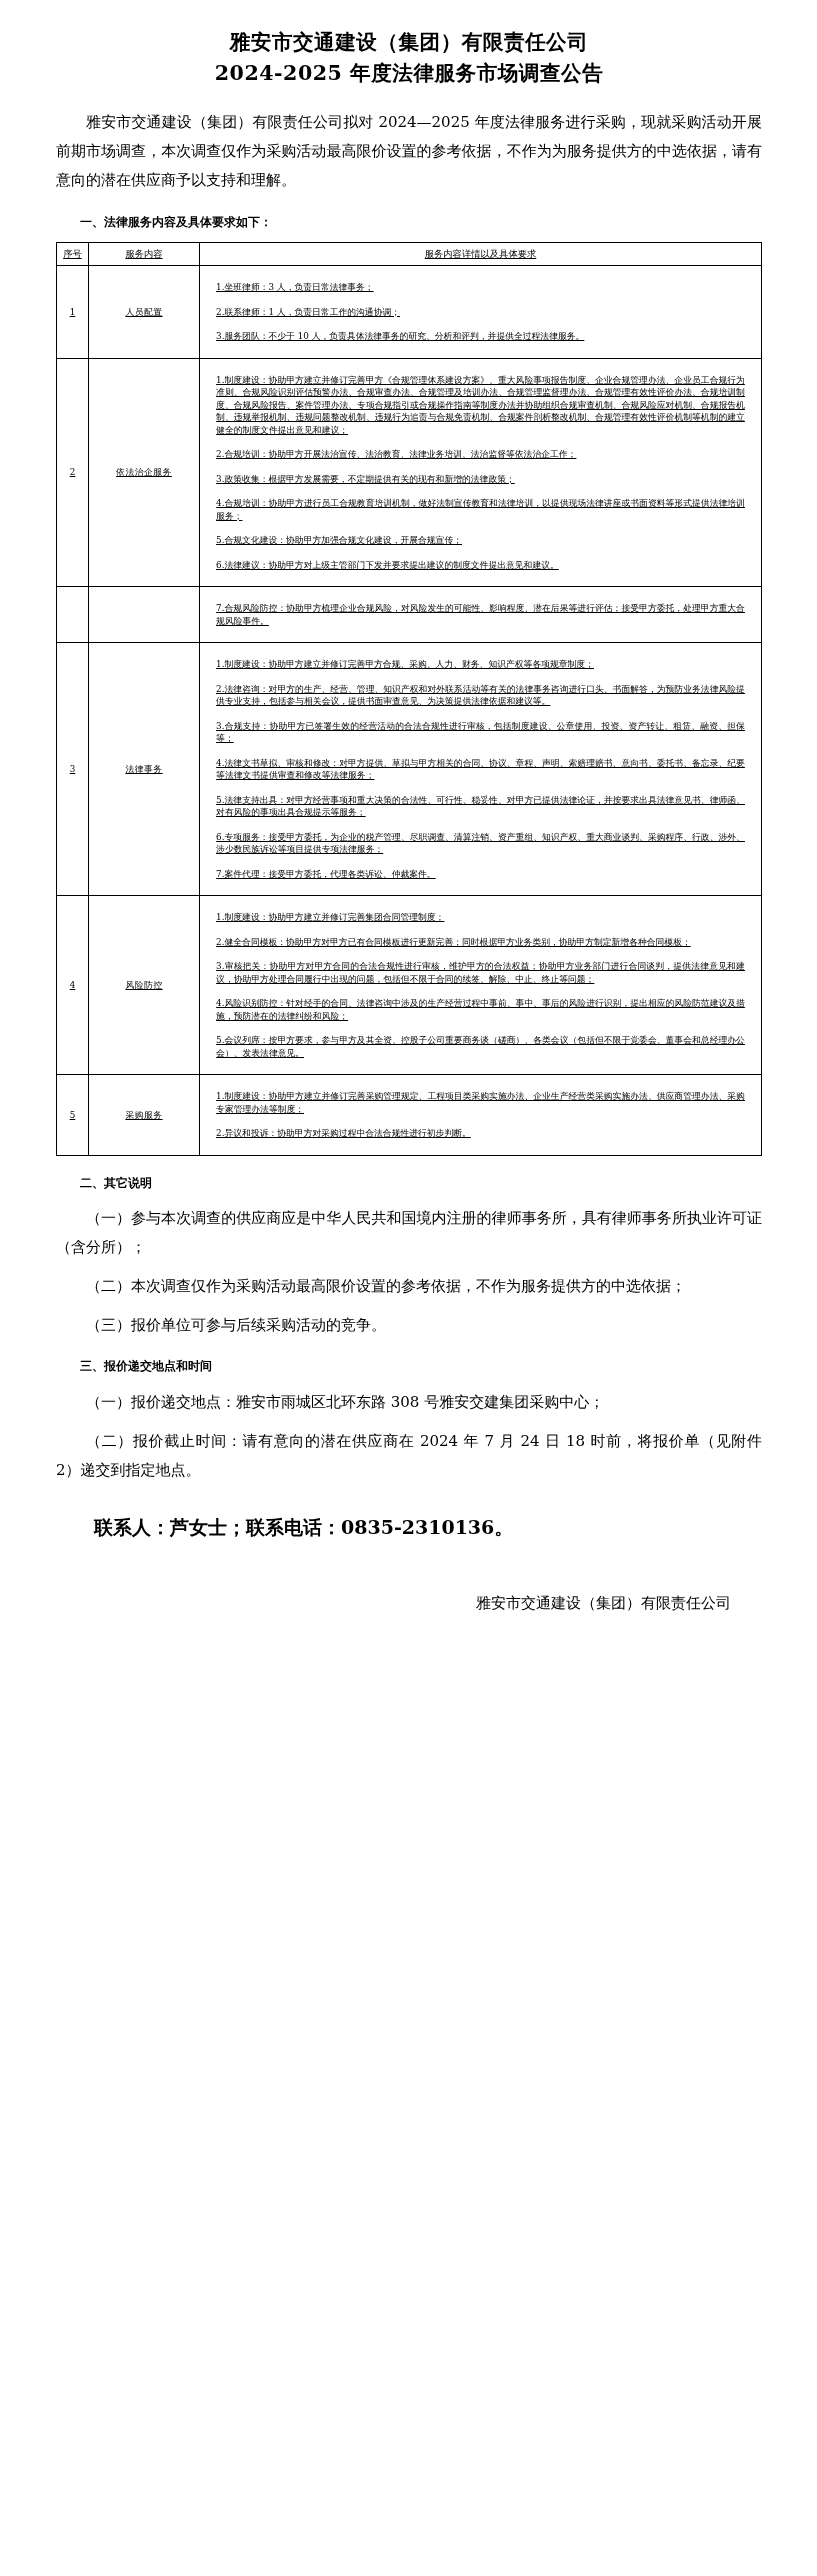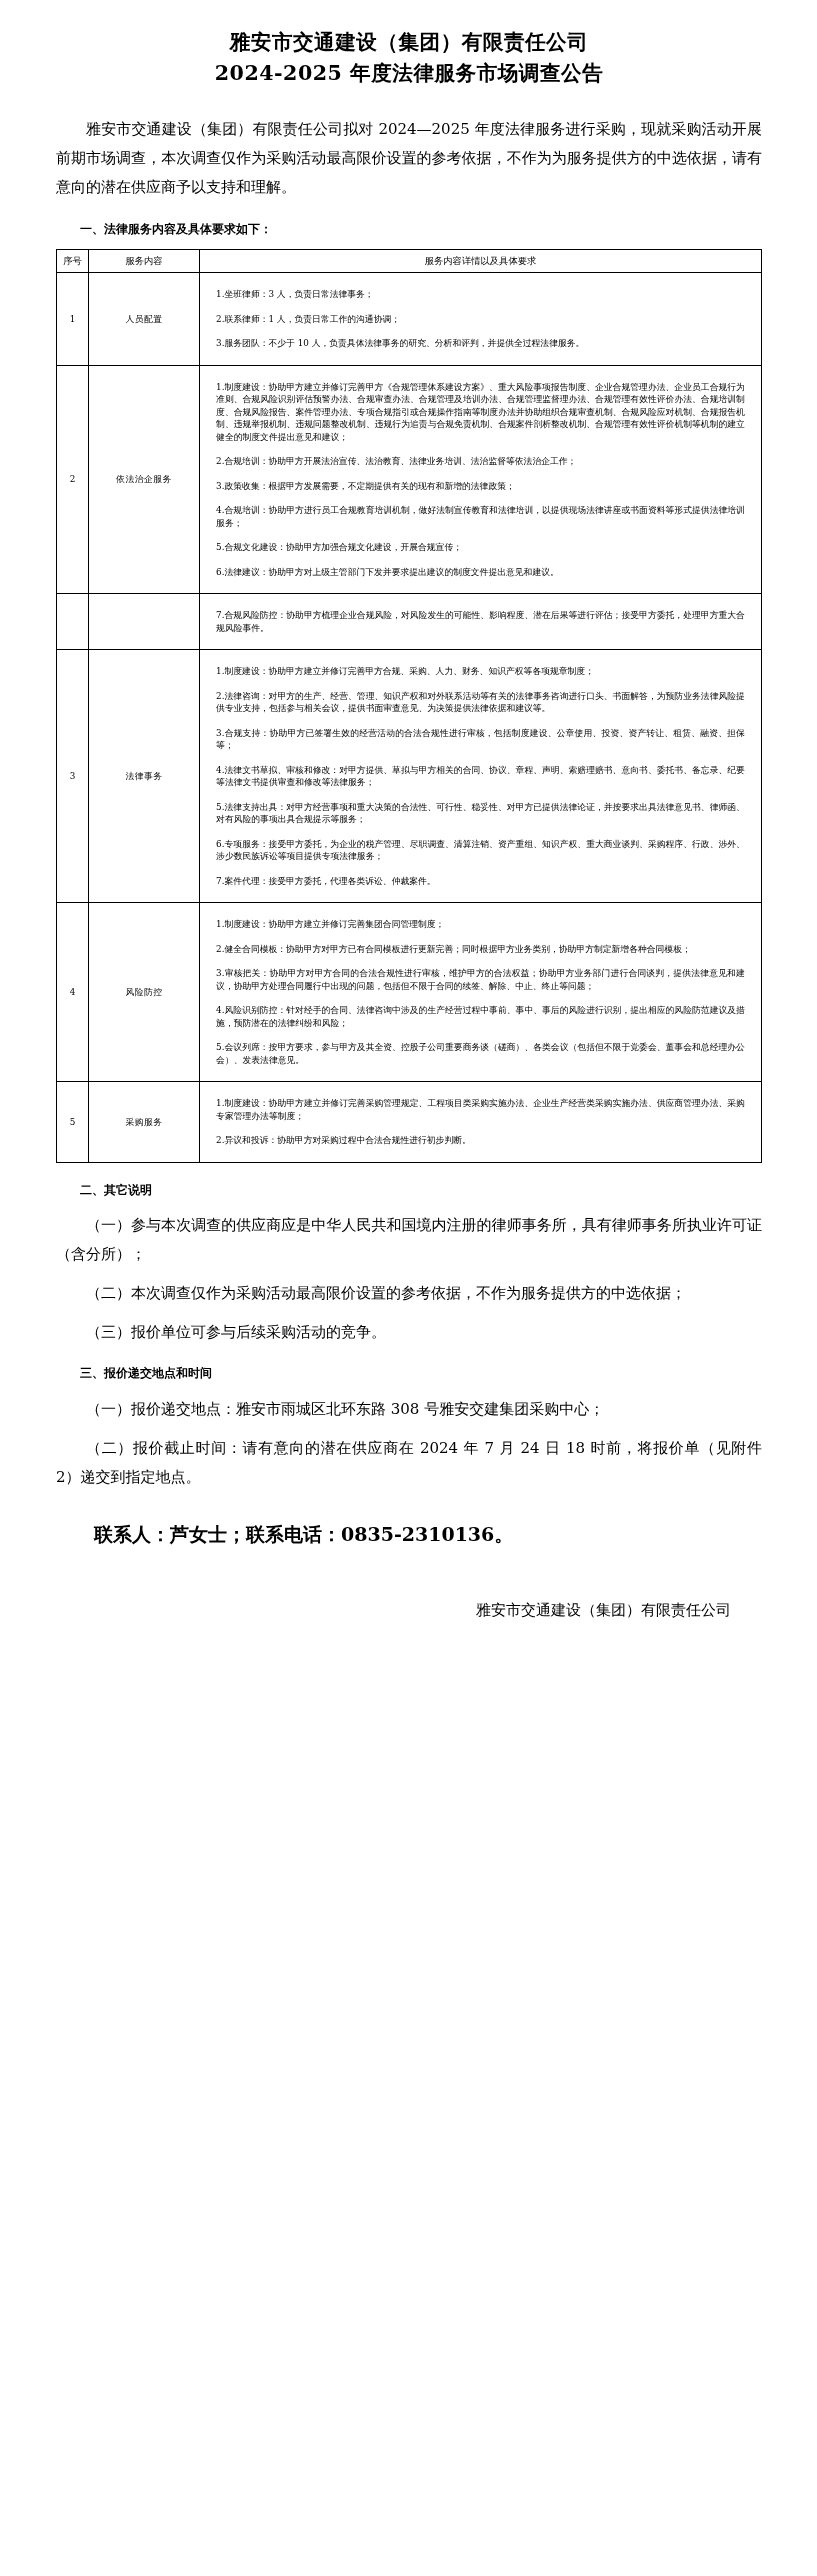--- a/index.html
+++ b/index.html
@@ -39,7 +39,7 @@
     margin: 0;
   }
   .body-block {
-    margin-top: 26px;
+    margin-top: 19px;
   }
   .section-head {
     font-size: 12px;

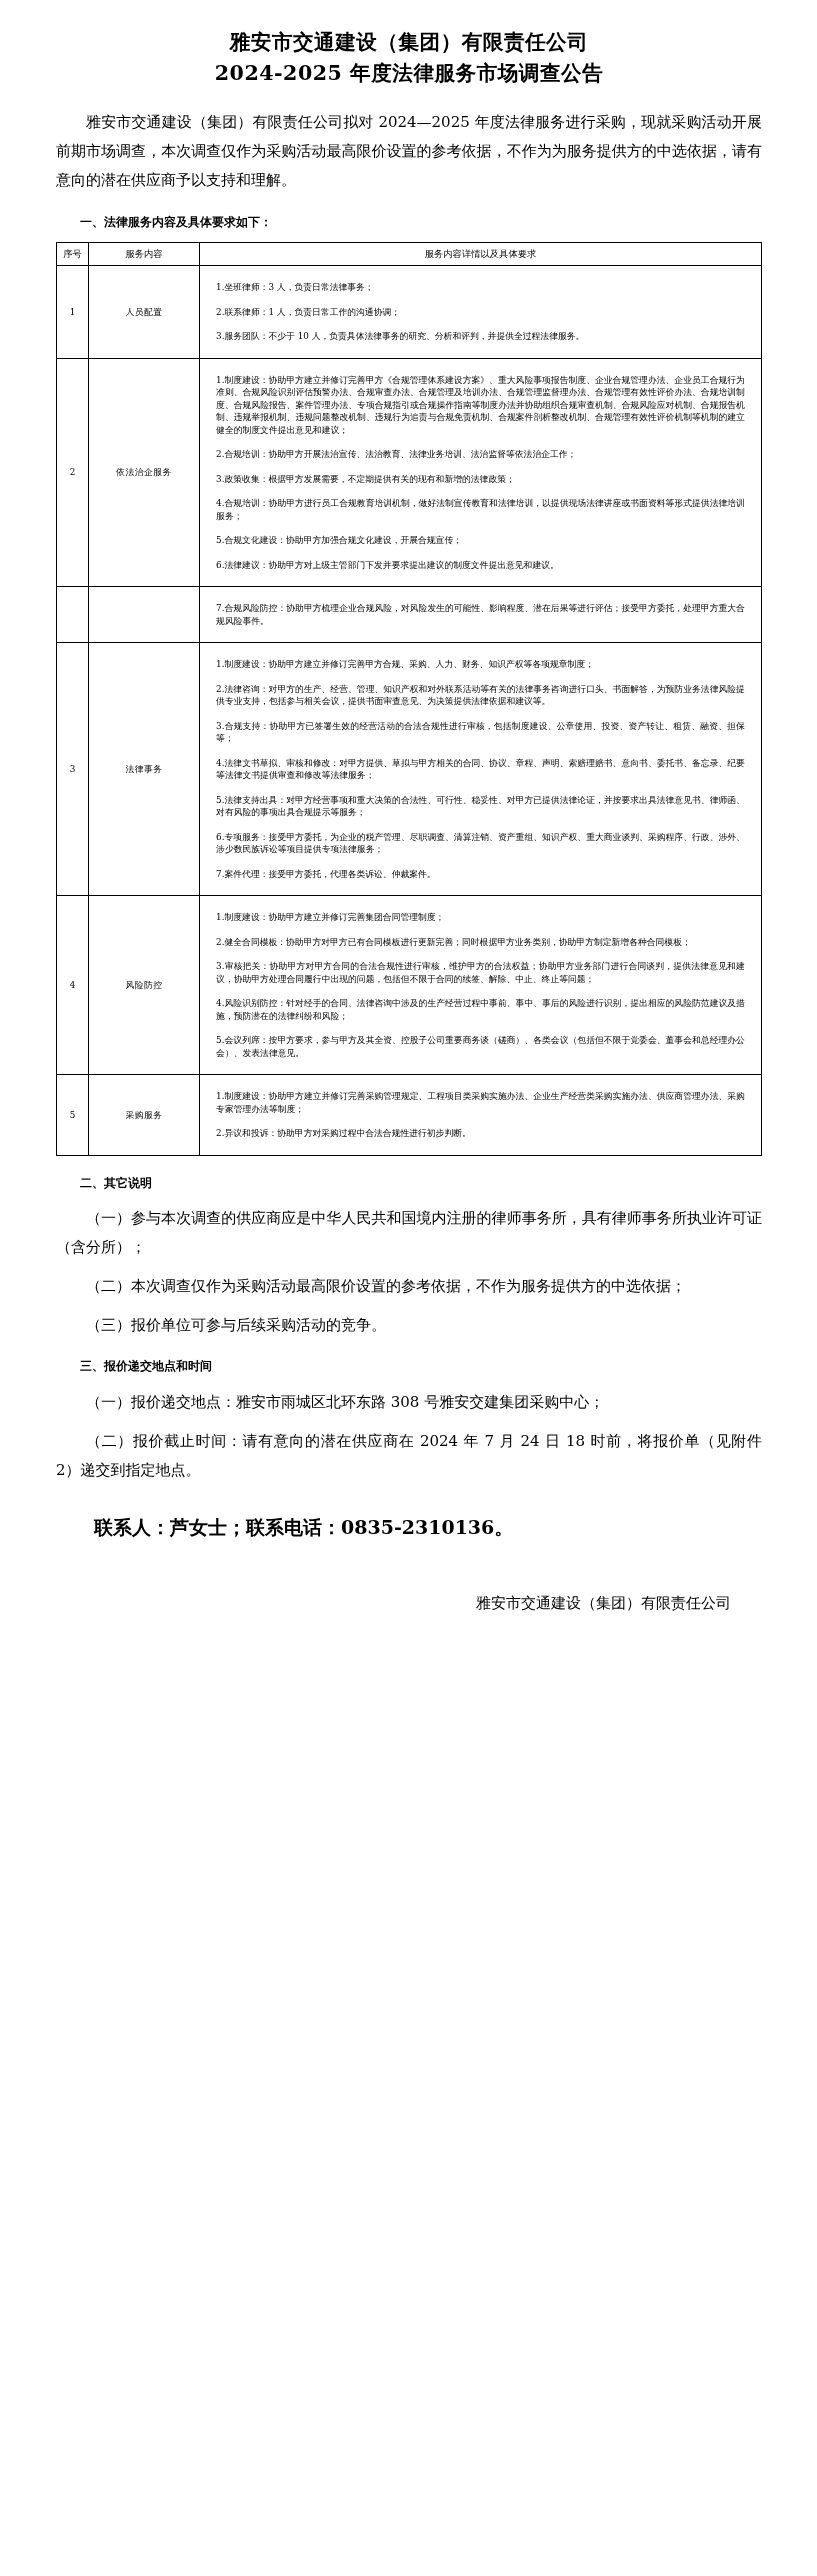--- a/index.html
+++ b/index.html
@@ -60,6 +60,7 @@
     padding: 3.1px 4.1px;
     font-size: 8.8px;
     line-height: 1.42;
+    text-decoration: underline;
   }
   table.svc th {
     text-align: center;

